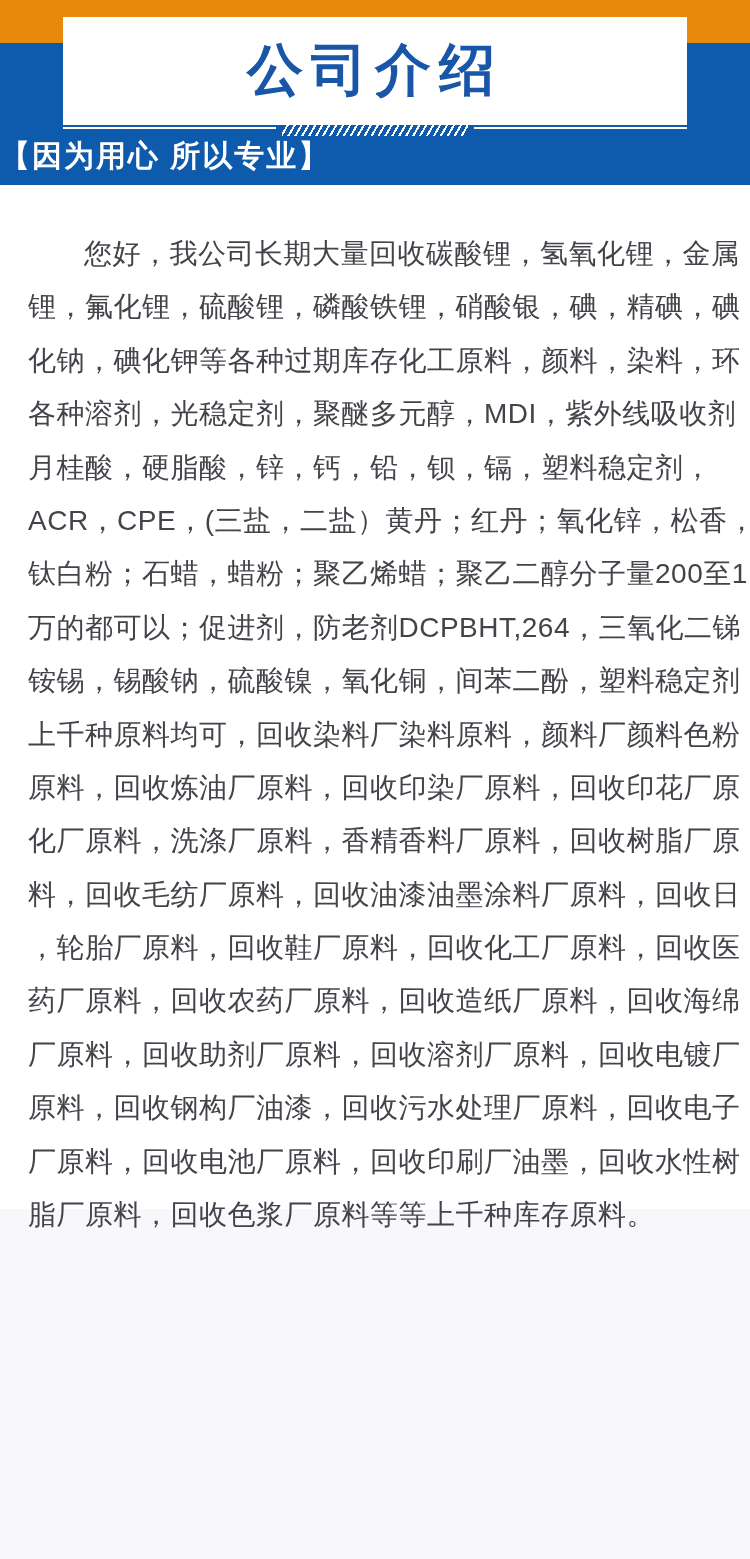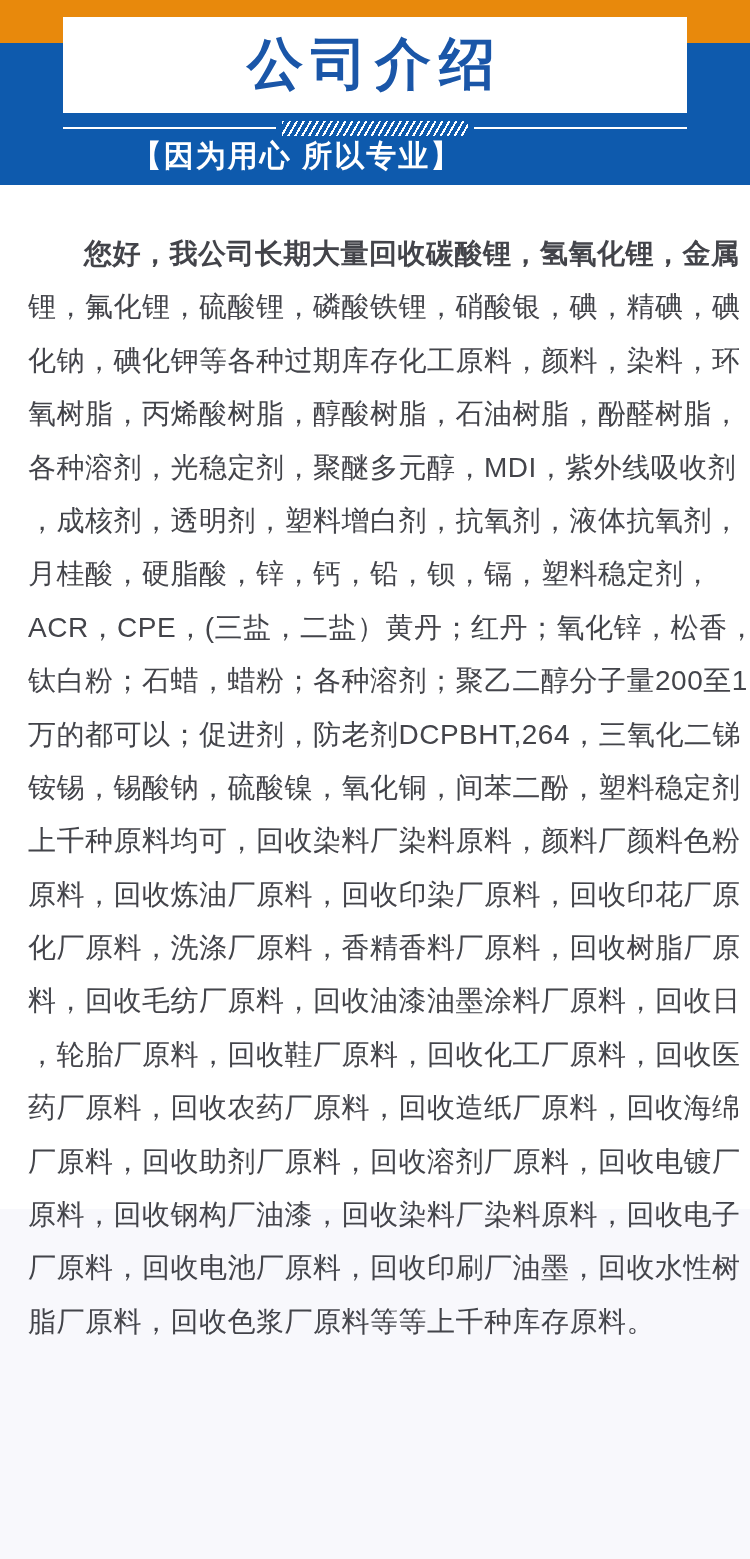--- a/index.html
+++ b/index.html
@@ -28,7 +28,7 @@
   .title-box {
     position: absolute;
     left: 63px; top: 17px;
-    width: 624px; height: 96px;
+    width: 624px; height: 108px;
     background: #ffffff;
     display: flex;
     align-items: center;

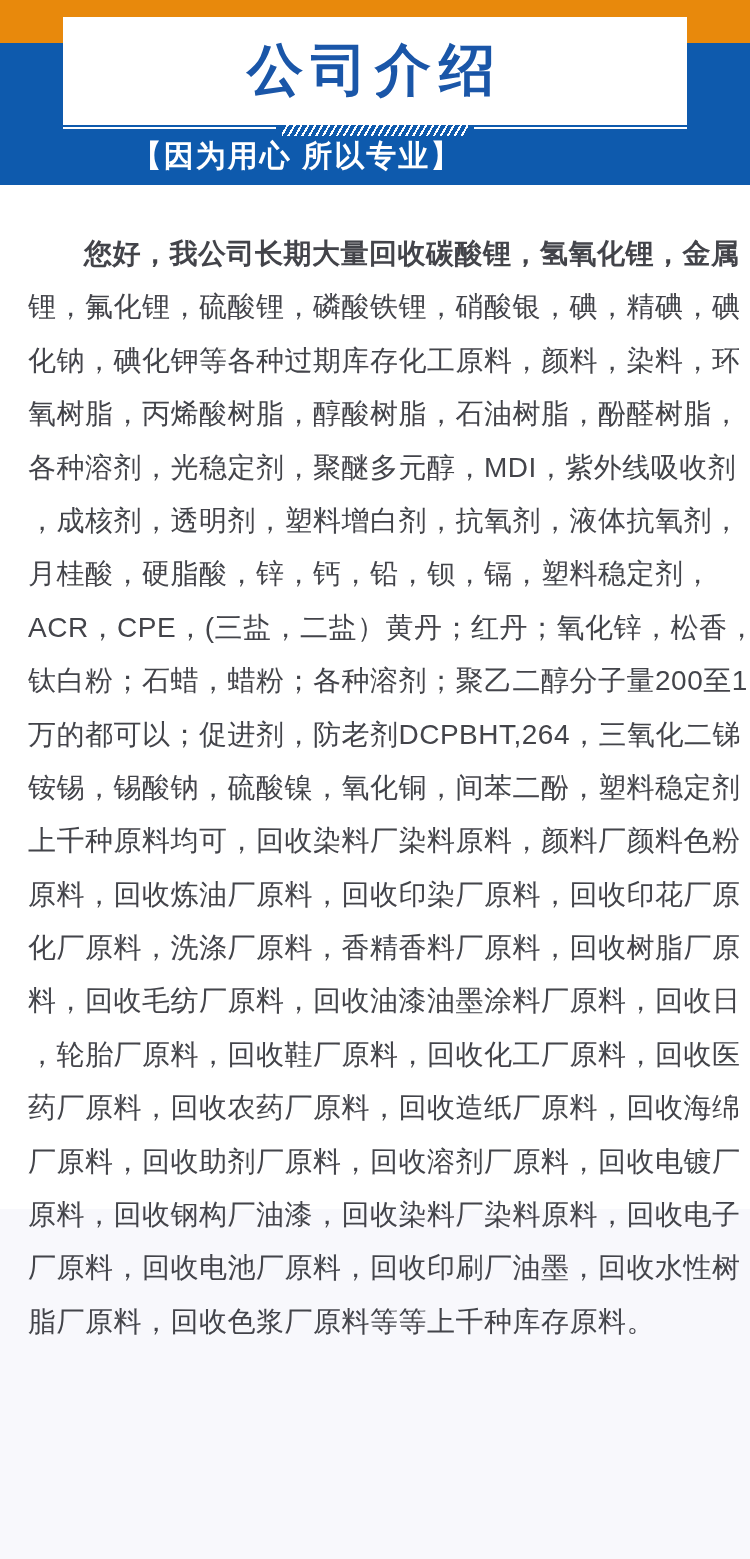--- a/index.html
+++ b/index.html
@@ -63,7 +63,6 @@
     position: absolute;
     left: 0; top: 139px;
     width: 594px;
-    text-align: center;
     color: #ffffff;
     font-size: 30px;
     font-weight: 600;

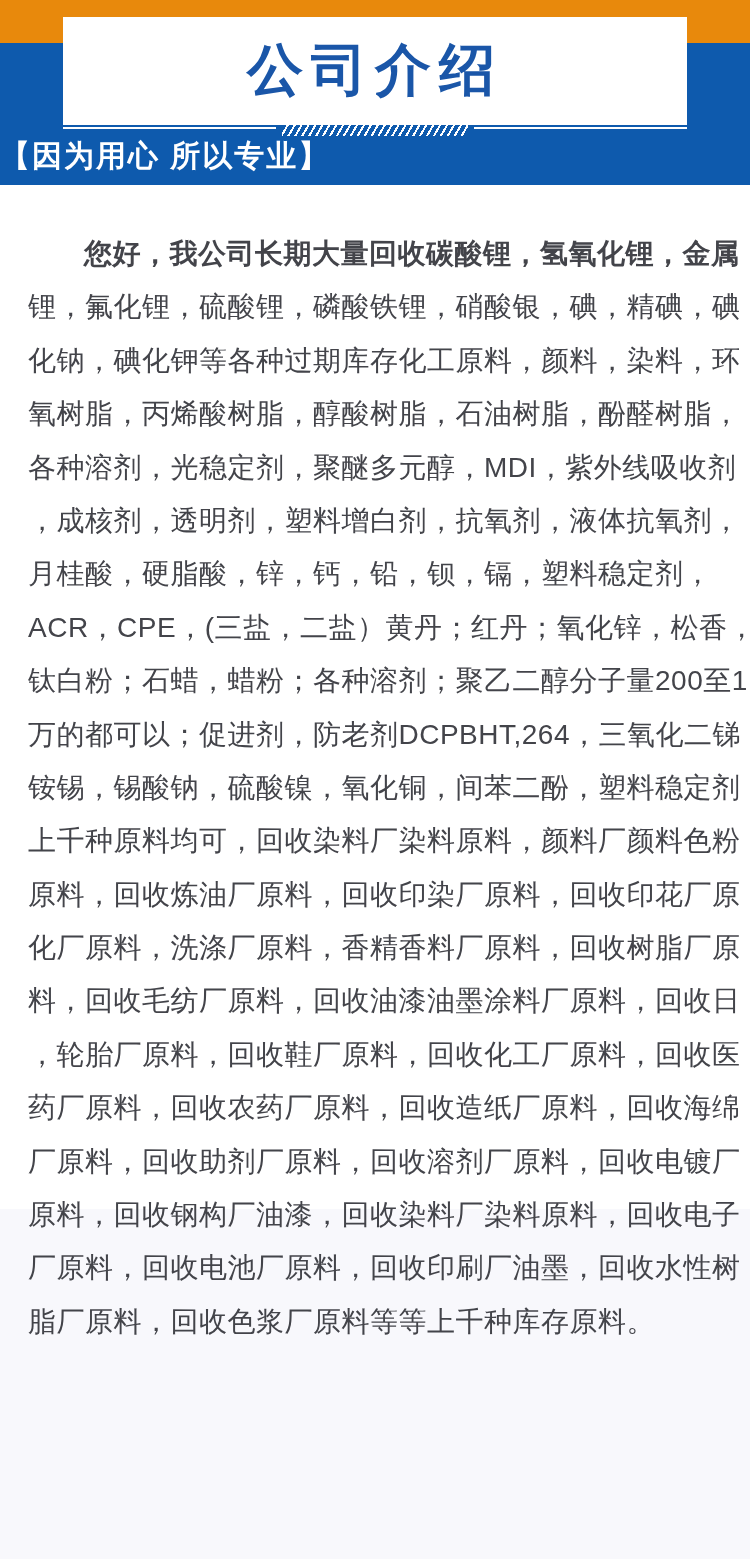--- a/index.html
+++ b/index.html
@@ -84,7 +84,6 @@
   }
   .body-line.indent {
     text-indent: 56px;
-    font-weight: bold;
   }
 </style>
 </head>

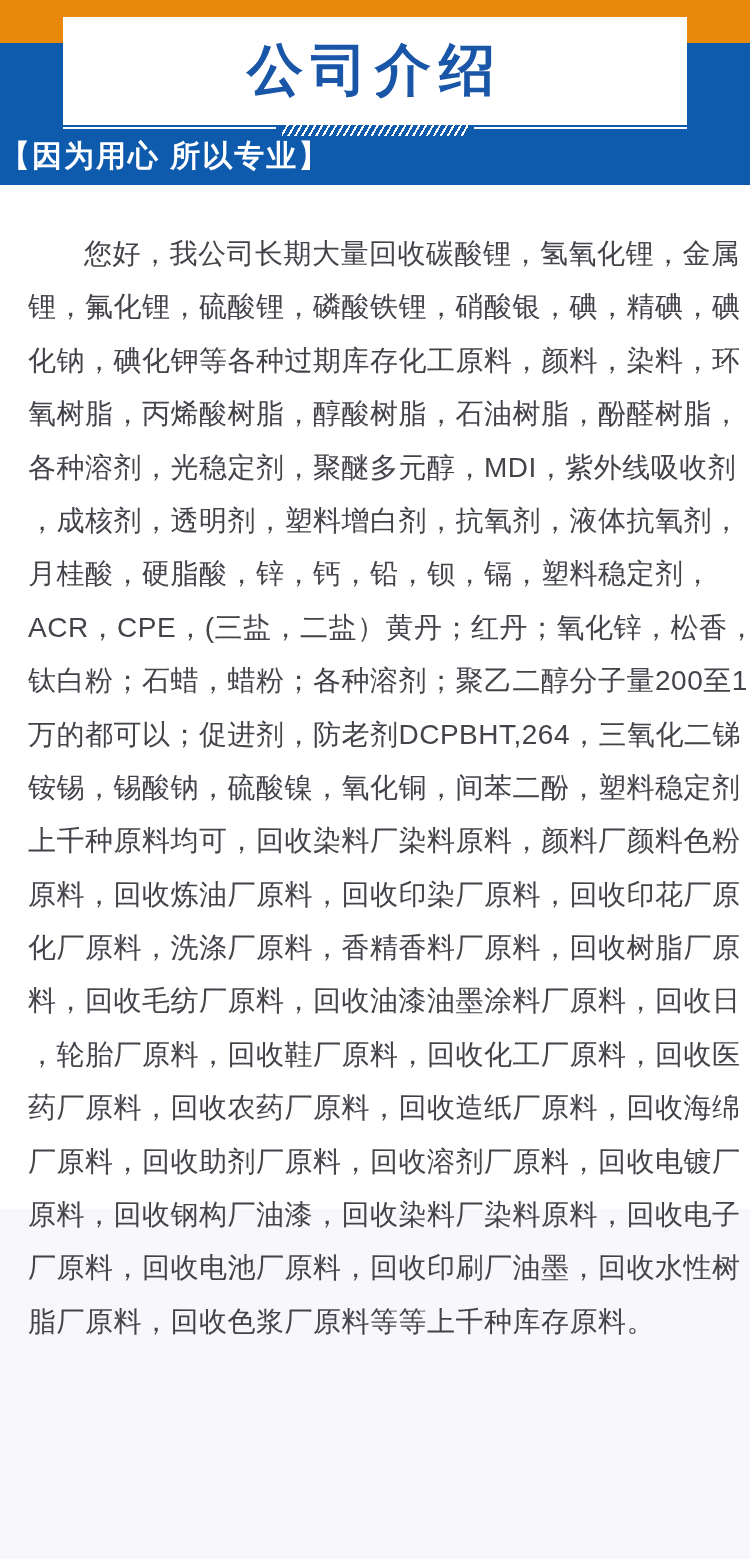--- a/index.html
+++ b/index.html
@@ -106,7 +106,6 @@
   <div class="body-line indent">您好，我公司长期大量回收碳酸锂，氢氧化锂，金属</div>
   <div class="body-line">锂，氟化锂，硫酸锂，磷酸铁锂，硝酸银，碘，精碘，碘</div>
   <div class="body-line">化钠，碘化钾等各种过期库存化工原料，颜料，染料，环</div>
-  <div class="body-line">氧树脂，丙烯酸树脂，醇酸树脂，石油树脂，酚醛树脂，</div>
   <div class="body-line">各种溶剂，光稳定剂，聚醚多元醇，MDI，紫外线吸收剂</div>
   <div class="body-line">，成核剂，透明剂，塑料增白剂，抗氧剂，液体抗氧剂，</div>
   <div class="body-line">月桂酸，硬脂酸，锌，钙，铅，钡，镉，塑料稳定剂，</div>

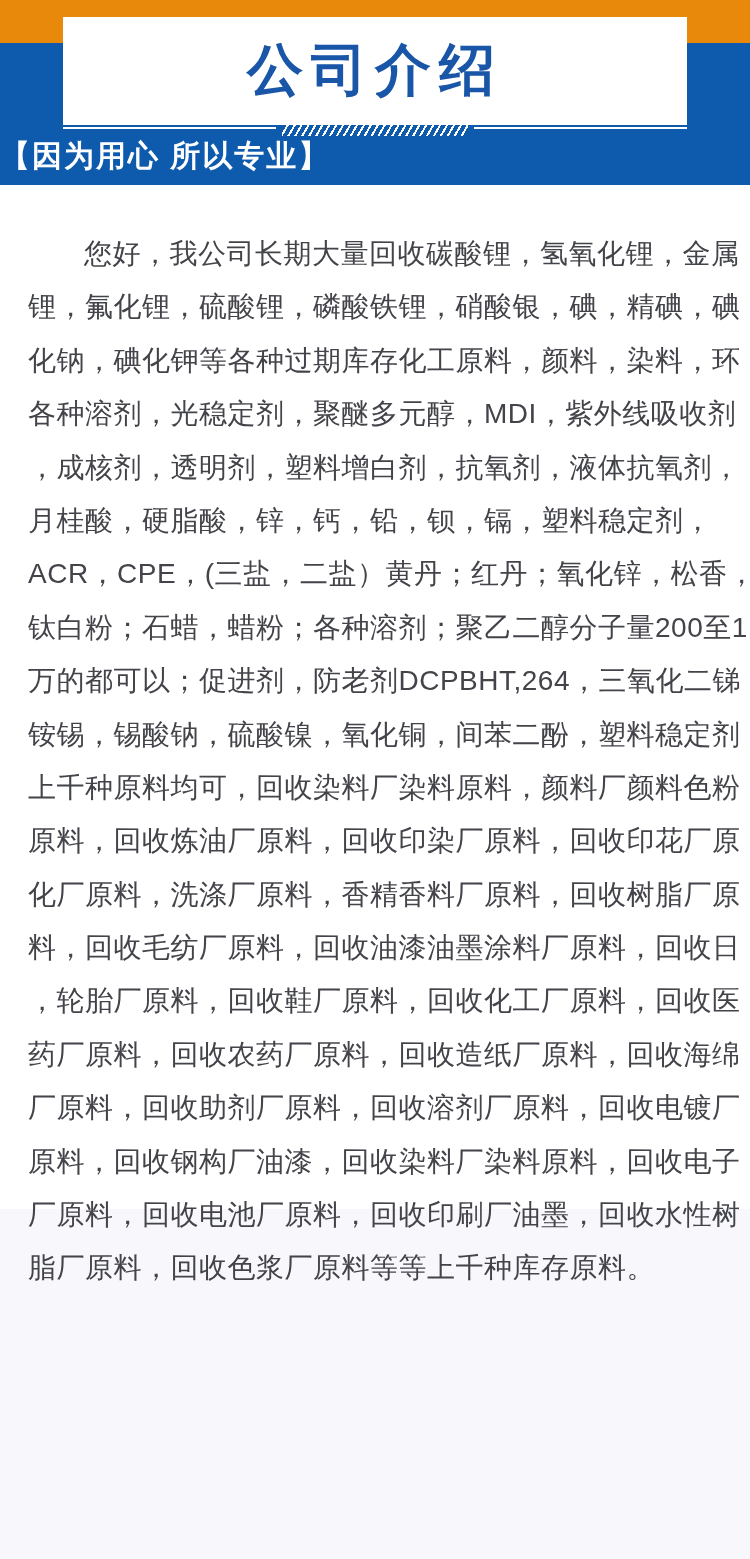--- a/index.html
+++ b/index.html
@@ -107,7 +107,6 @@
   <div class="body-line">锂，氟化锂，硫酸锂，磷酸铁锂，硝酸银，碘，精碘，碘</div>
   <div class="body-line">化钠，碘化钾等各种过期库存化工原料，颜料，染料，环</div>
   <div class="body-line">各种溶剂，光稳定剂，聚醚多元醇，MDI，紫外线吸收剂</div>
-  <div class="body-line">，成核剂，透明剂，塑料增白剂，抗氧剂，液体抗氧剂，</div>
   <div class="body-line">月桂酸，硬脂酸，锌，钙，铅，钡，镉，塑料稳定剂，</div>
   <div class="body-line">ACR，CPE，(三盐，二盐）黄丹；红丹；氧化锌，松香，</div>
   <div class="body-line">钛白粉；石蜡，蜡粉；各种溶剂；聚乙二醇分子量200至1</div>

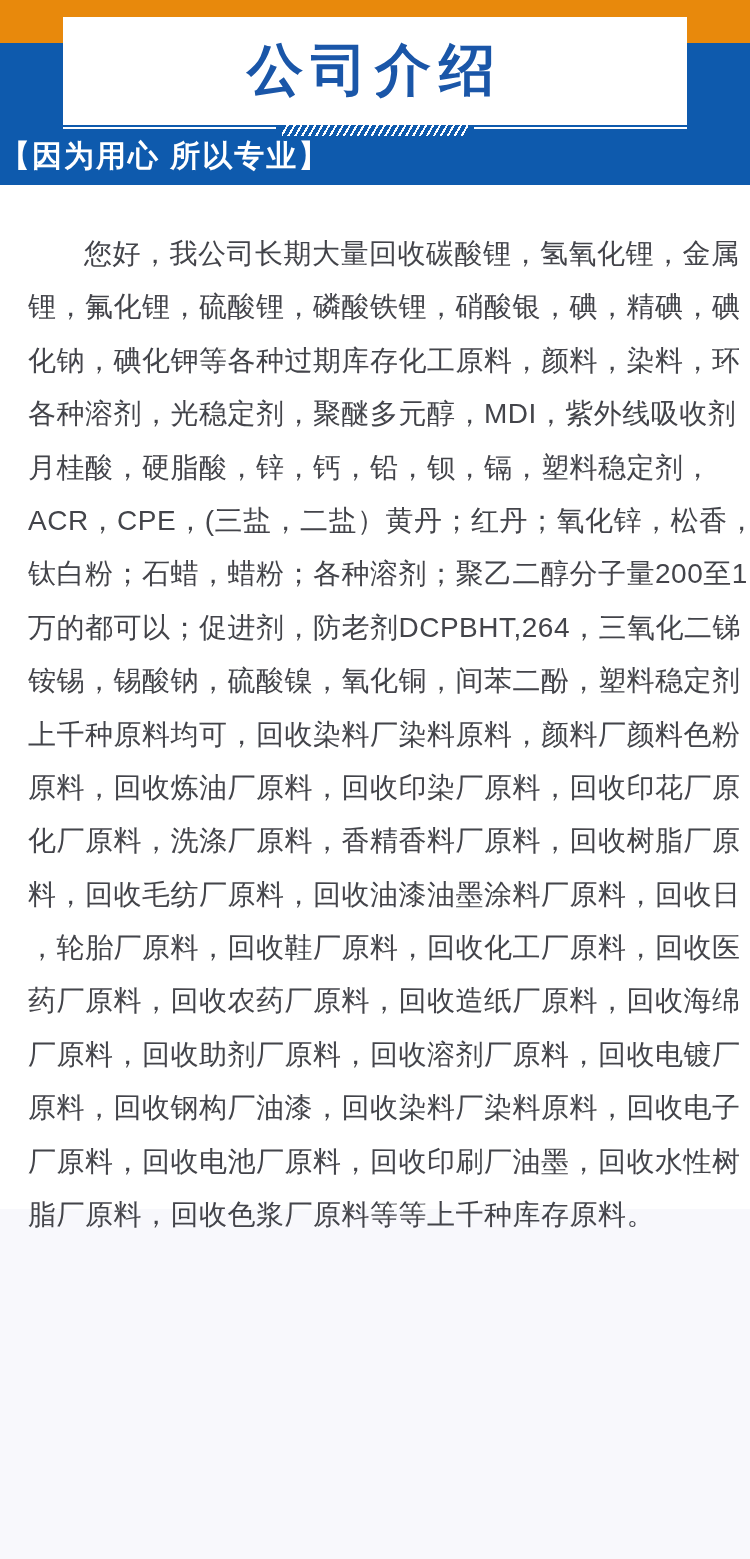--- a/index.html
+++ b/index.html
@@ -109,7 +109,7 @@
   <div class="body-line">各种溶剂，光稳定剂，聚醚多元醇，MDI，紫外线吸收剂</div>
   <div class="body-line">月桂酸，硬脂酸，锌，钙，铅，钡，镉，塑料稳定剂，</div>
   <div class="body-line">ACR，CPE，(三盐，二盐）黄丹；红丹；氧化锌，松香，</div>
-  <div class="body-line">钛白粉；石蜡，蜡粉；各种溶剂；聚乙二醇分子量200至1</div>
+  <div class="body-line">钛白粉；石蜡，蜡粉；聚乙烯蜡；聚乙二醇分子量200至1</div>
   <div class="body-line">万的都可以；促进剂，防老剂DCPBHT,264，三氧化二锑</div>
   <div class="body-line">铵锡，锡酸钠，硫酸镍，氧化铜，间苯二酚，塑料稳定剂，</div>
   <div class="body-line">上千种原料均可，回收染料厂染料原料，颜料厂颜料色粉</div>

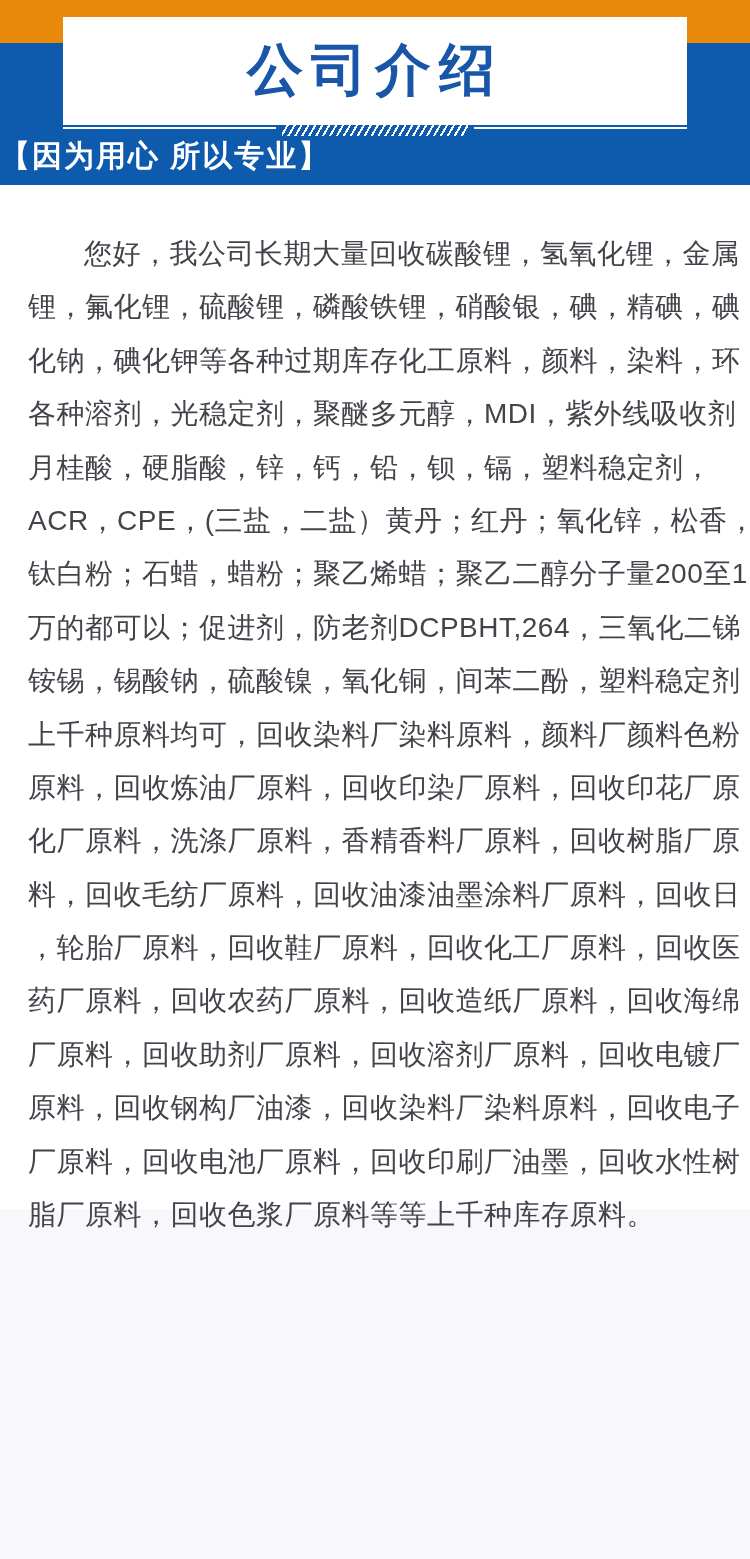--- a/index.html
+++ b/index.html
@@ -119,7 +119,7 @@
   <div class="body-line">，轮胎厂原料，回收鞋厂原料，回收化工厂原料，回收医</div>
   <div class="body-line">药厂原料，回收农药厂原料，回收造纸厂原料，回收海绵</div>
   <div class="body-line">厂原料，回收助剂厂原料，回收溶剂厂原料，回收电镀厂</div>
-  <div class="body-line">原料，回收钢构厂油漆，回收染料厂染料原料，回收电子</div>
+  <div class="body-line">原料，回收钢构厂油漆，回收污水处理厂原料，回收电子</div>
   <div class="body-line">厂原料，回收电池厂原料，回收印刷厂油墨，回收水性树</div>
   <div class="body-line">脂厂原料，回收色浆厂原料等等上千种库存原料。</div>
 </div>

